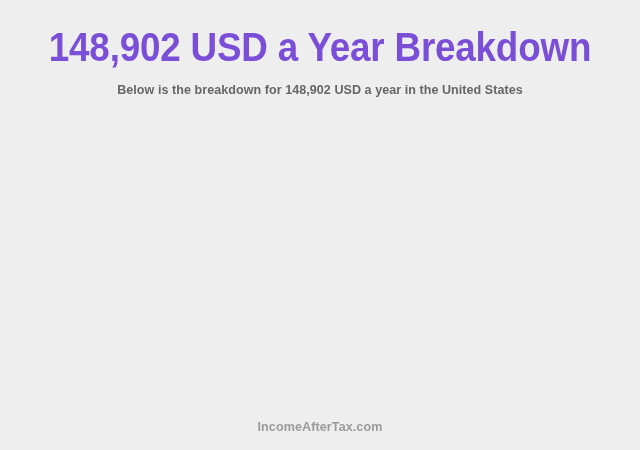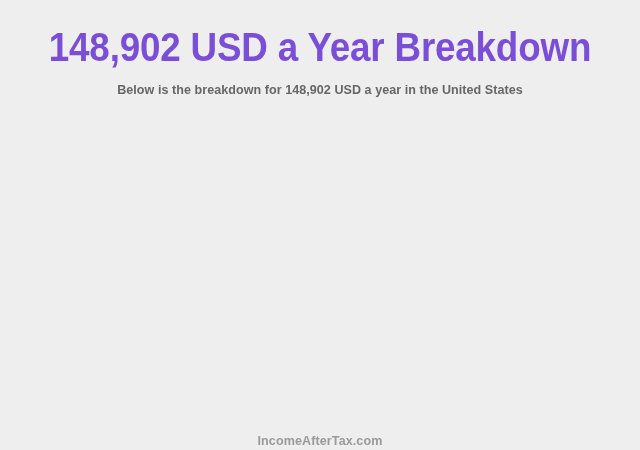--- a/index.html
+++ b/index.html
@@ -75,7 +75,7 @@
   .footer {
     width: 100%;
     text-align: center;
-    padding-bottom: 1px;
+    padding-bottom: 15px;
   }
 
   .site-credit {

